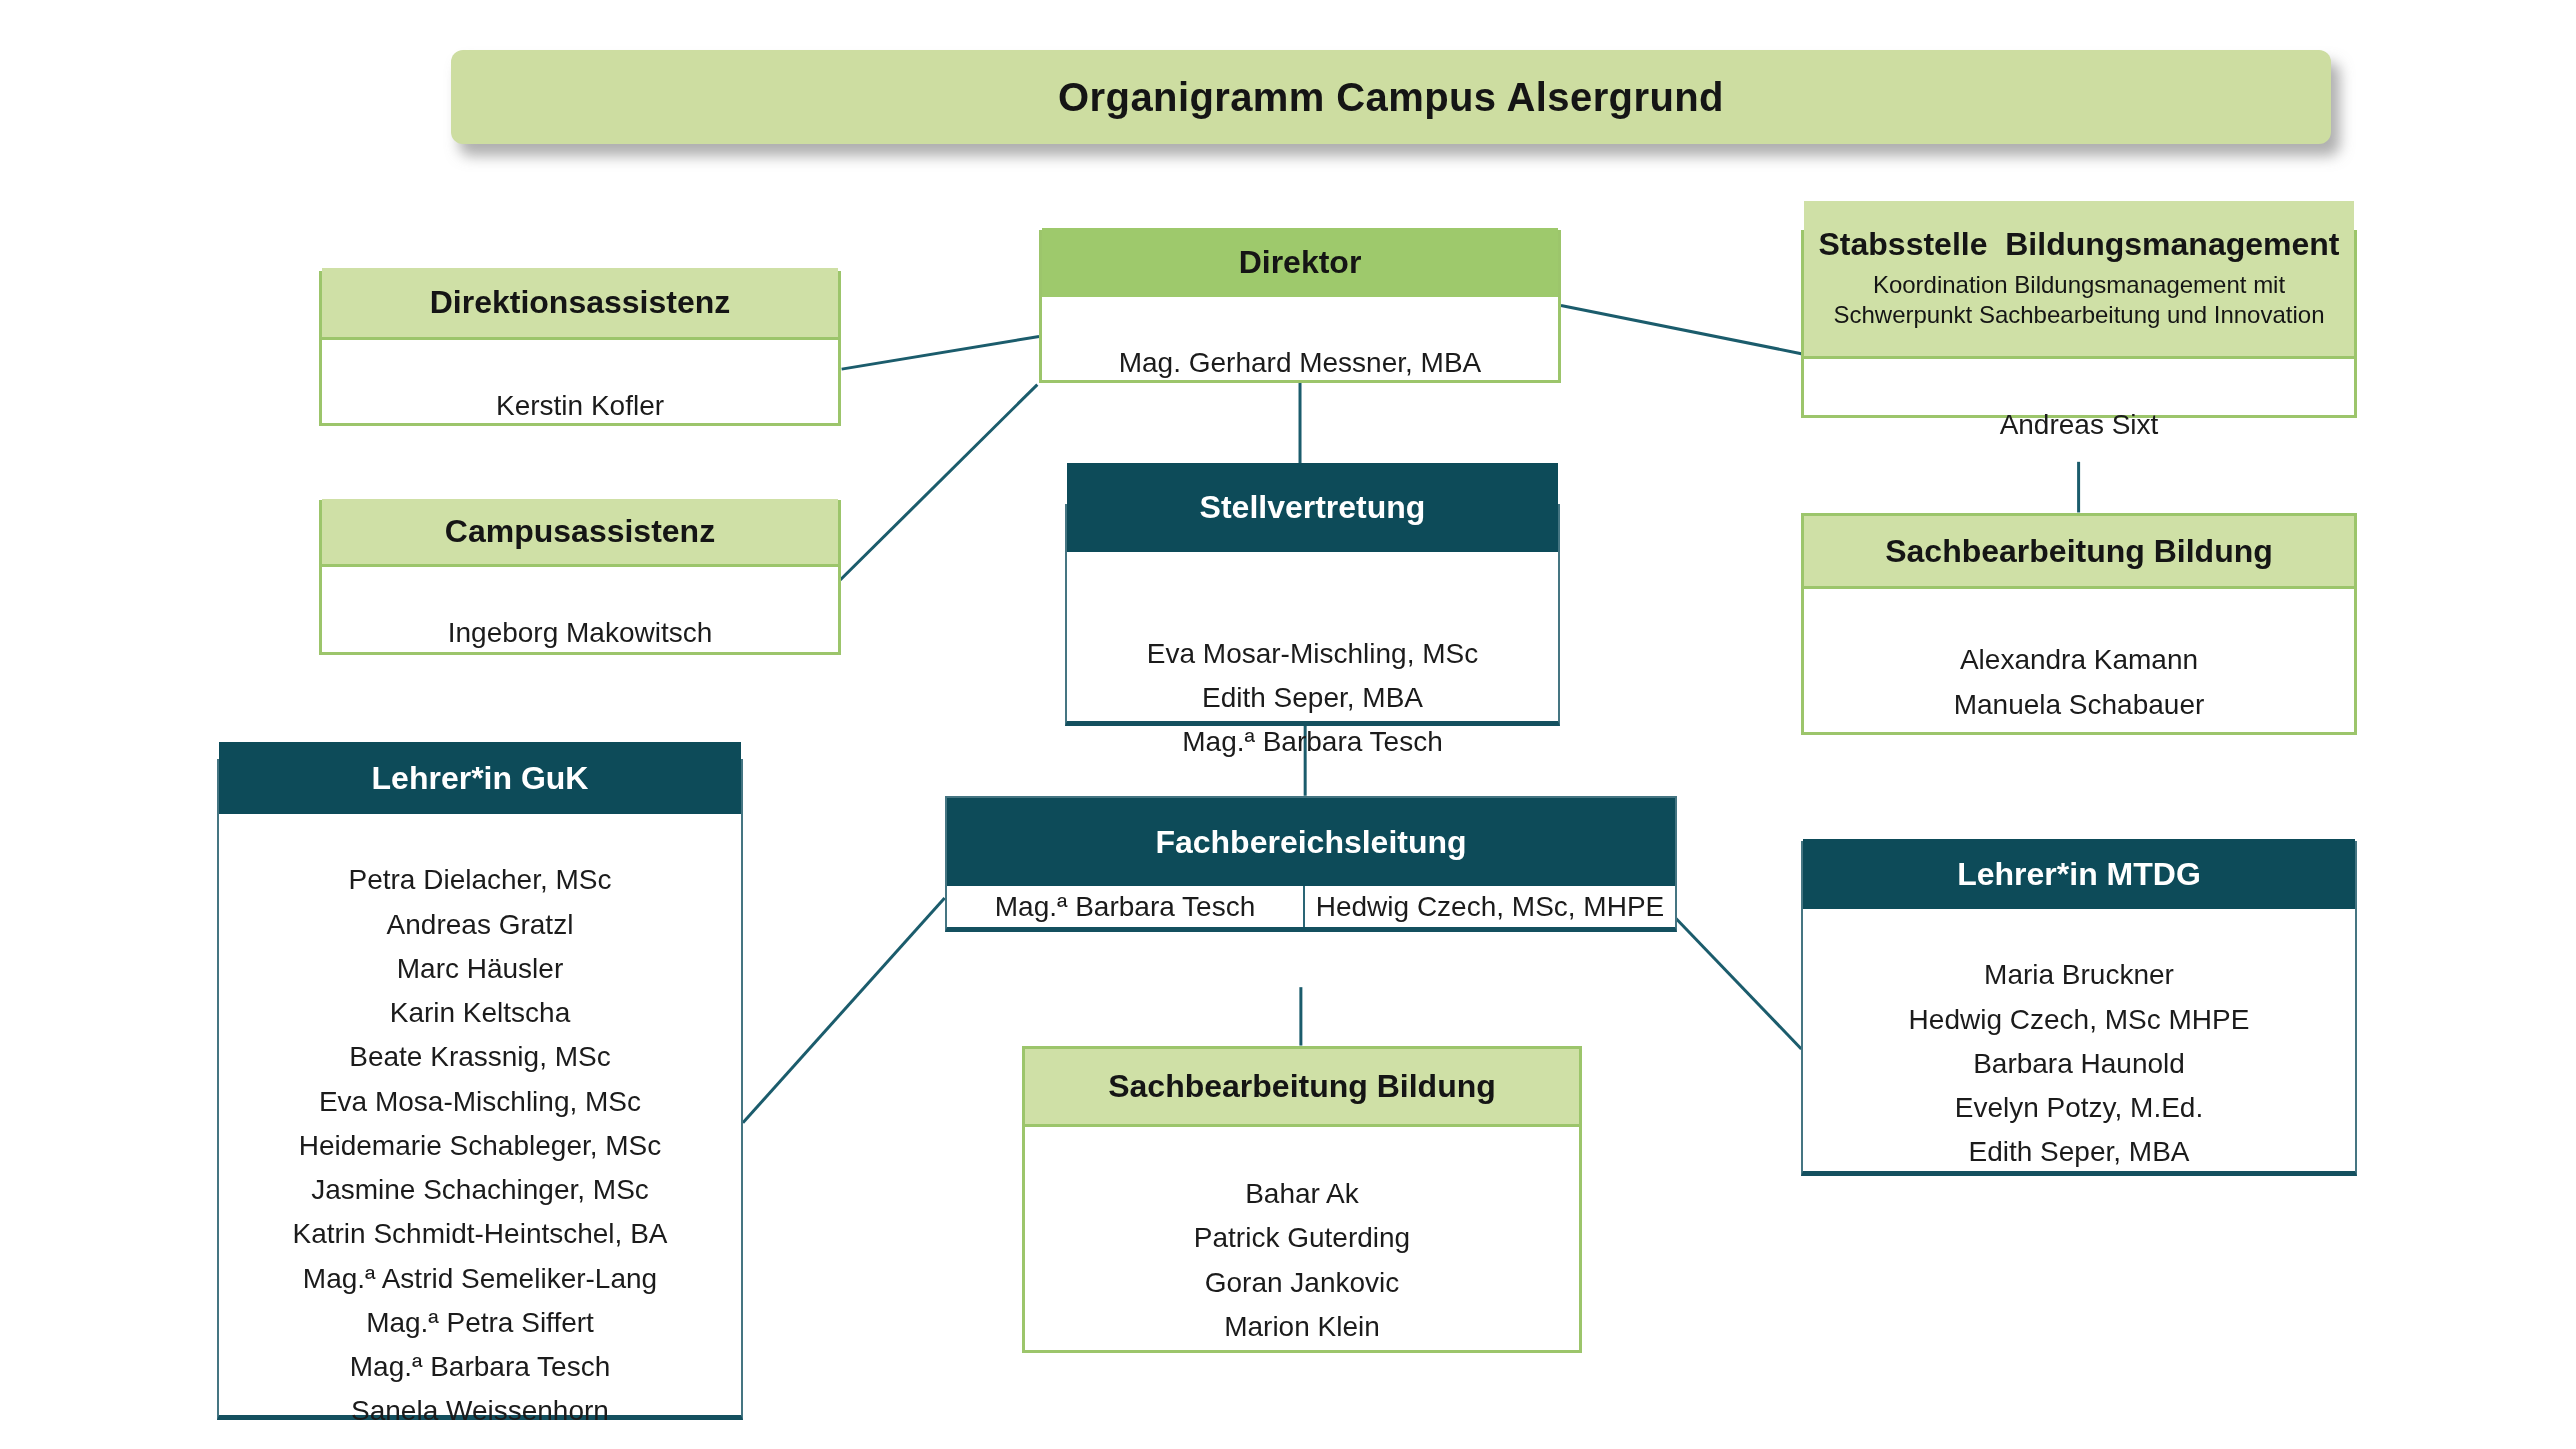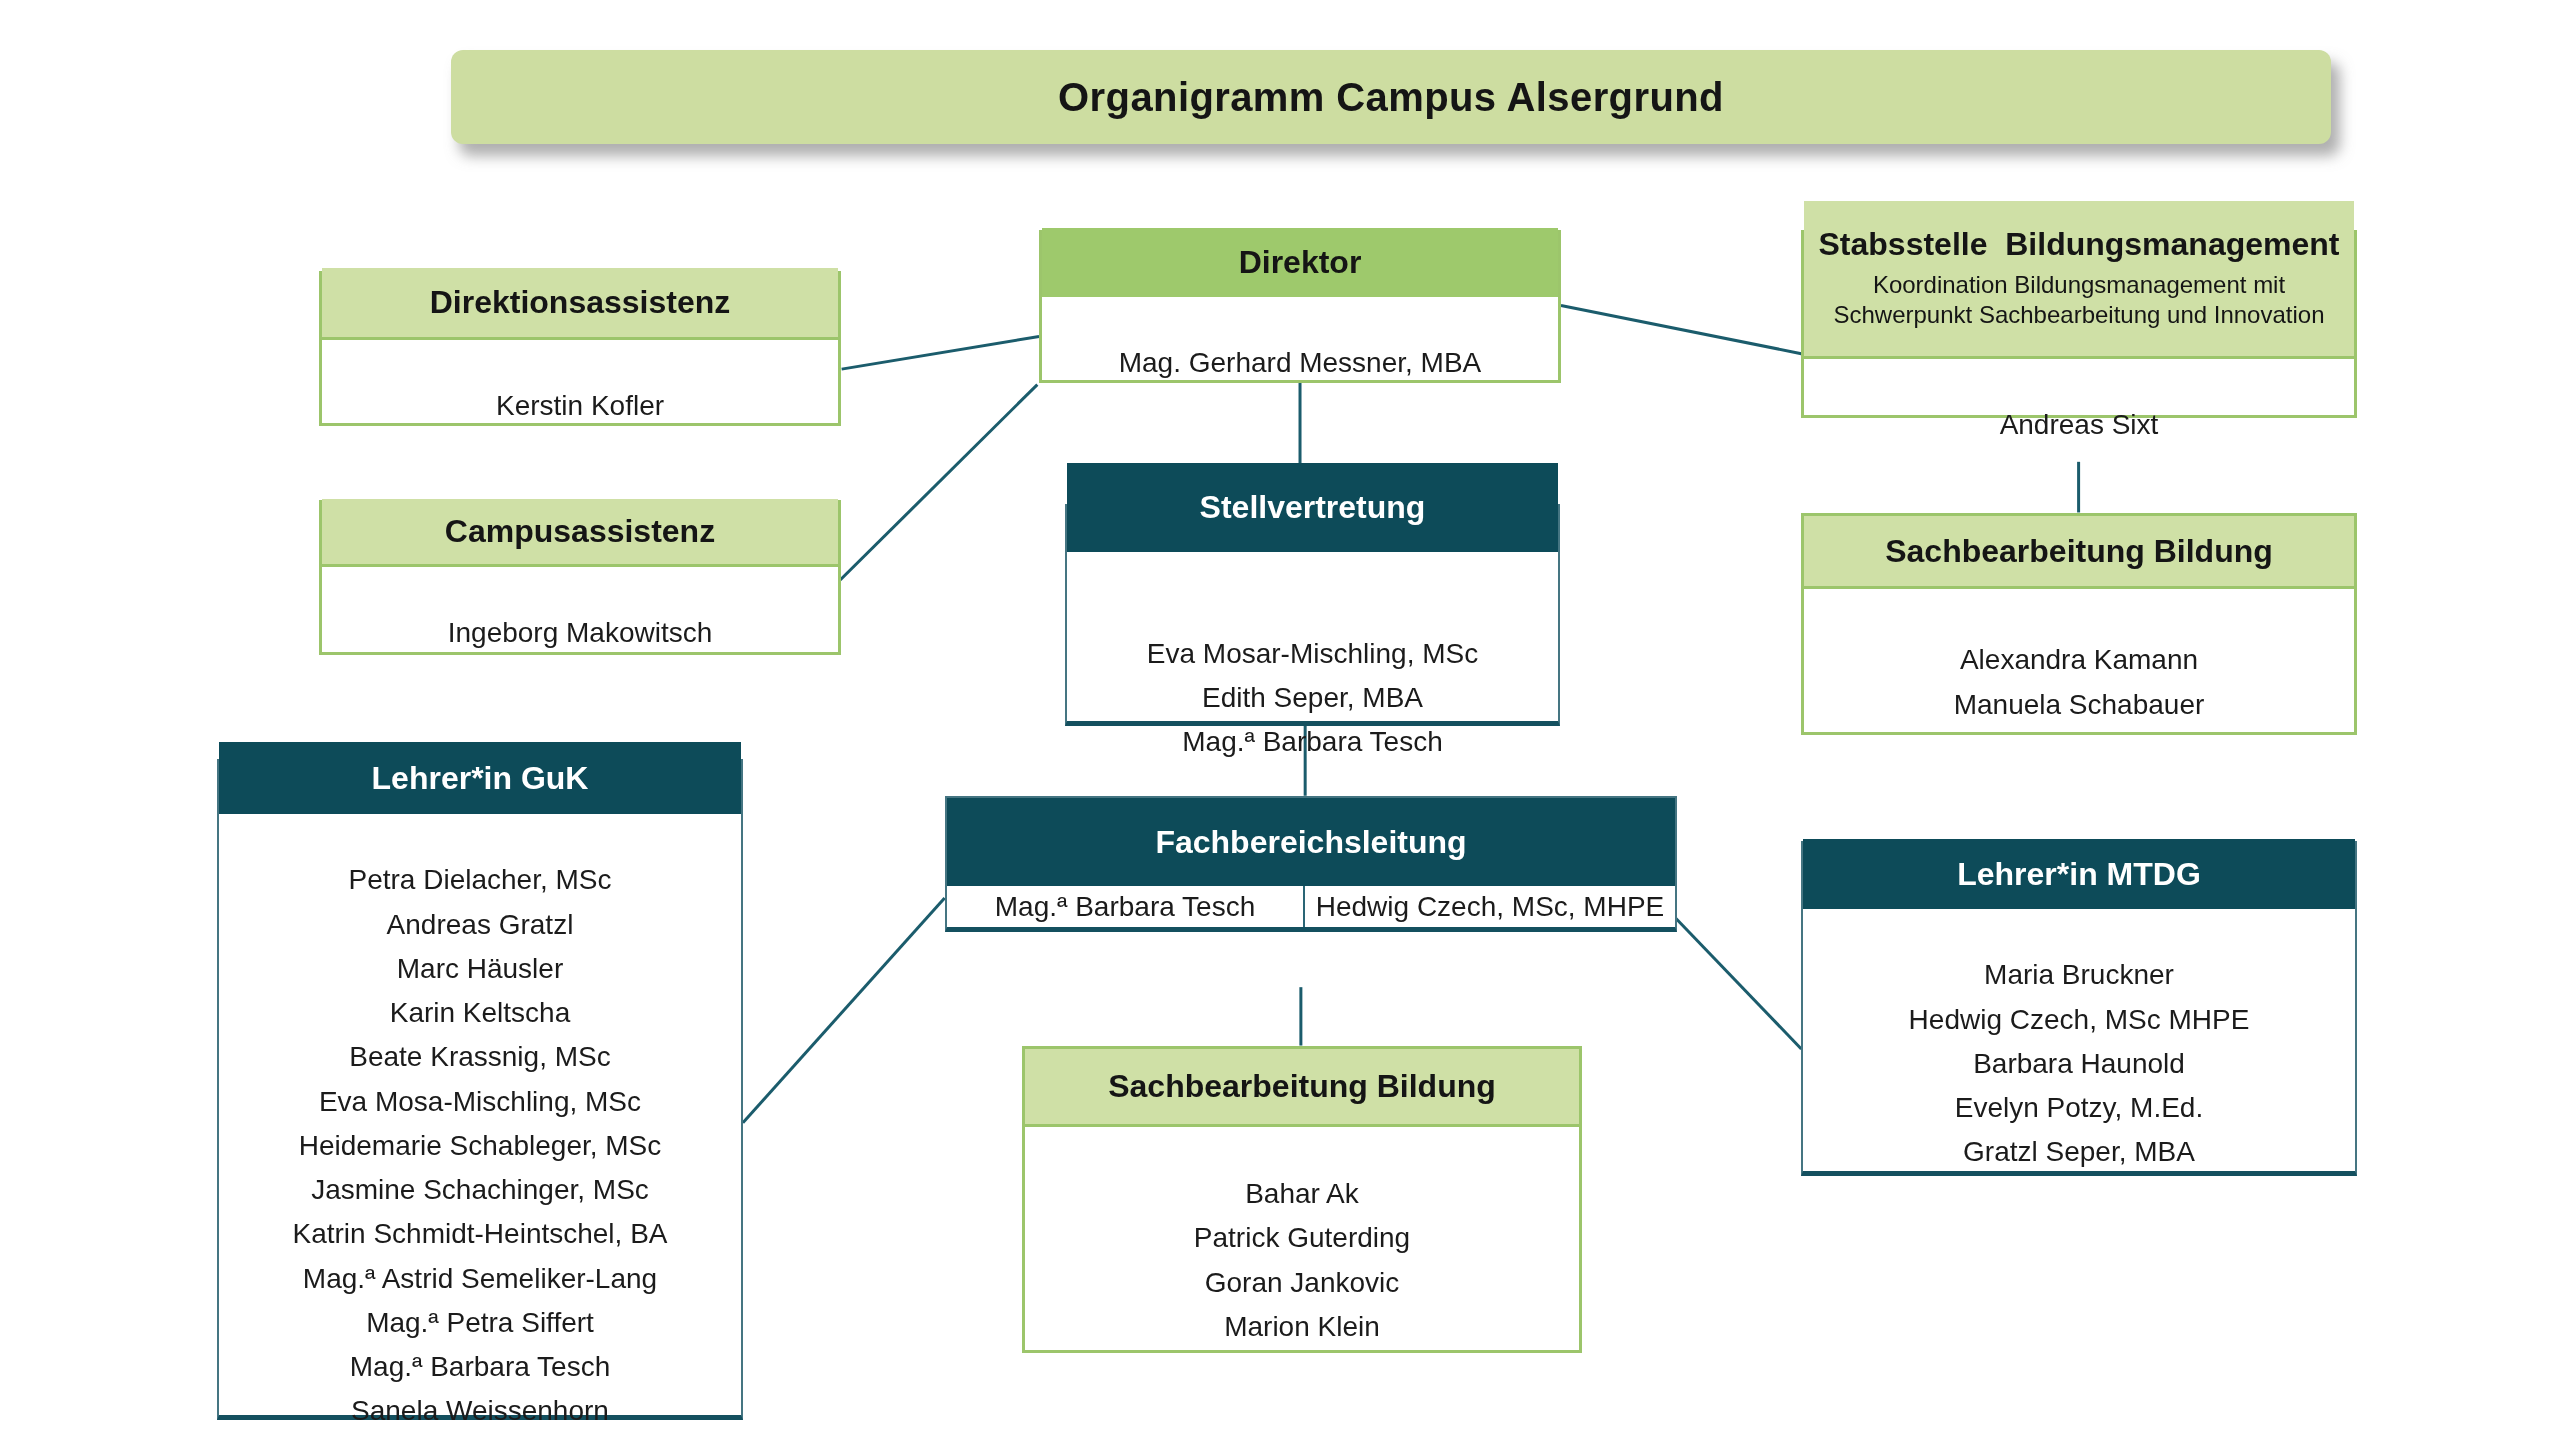--- a/index.html
+++ b/index.html
@@ -136,7 +136,7 @@
 Hedwig Czech, MSc MHPE
 Barbara Haunold
 Evelyn Potzy, M.Ed.
-Gratzl Seper, MBA</div>
+Edith Seper, MBA</div>
   </div>
 
 </div>

